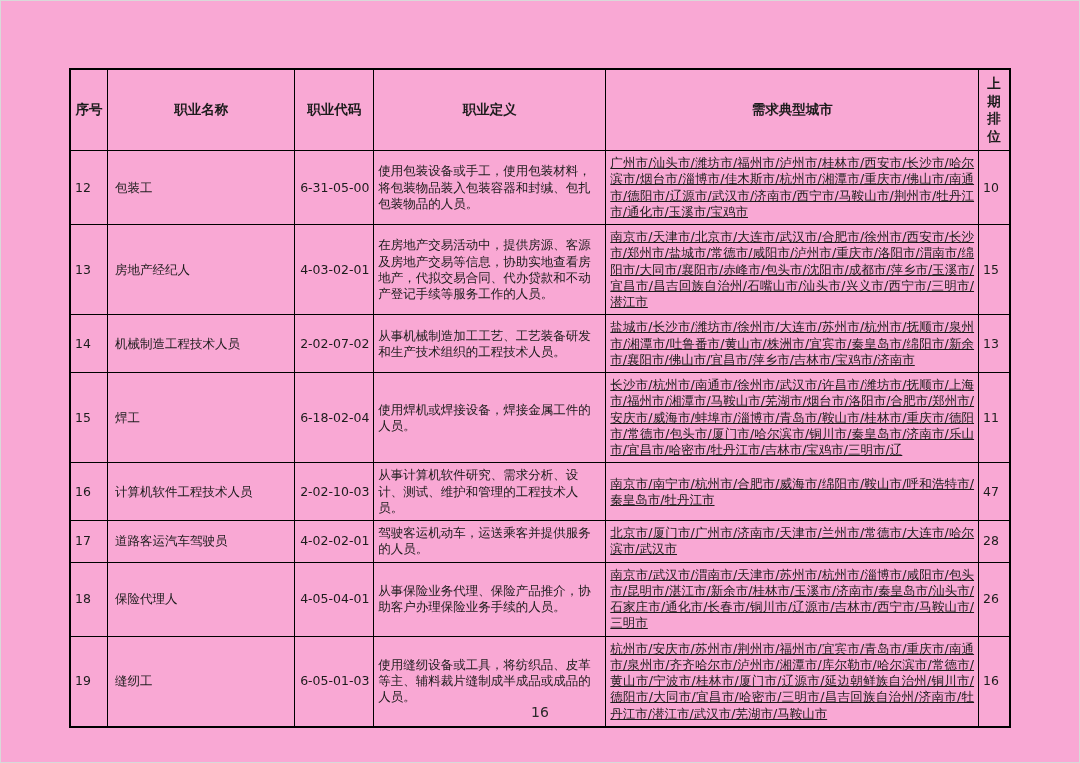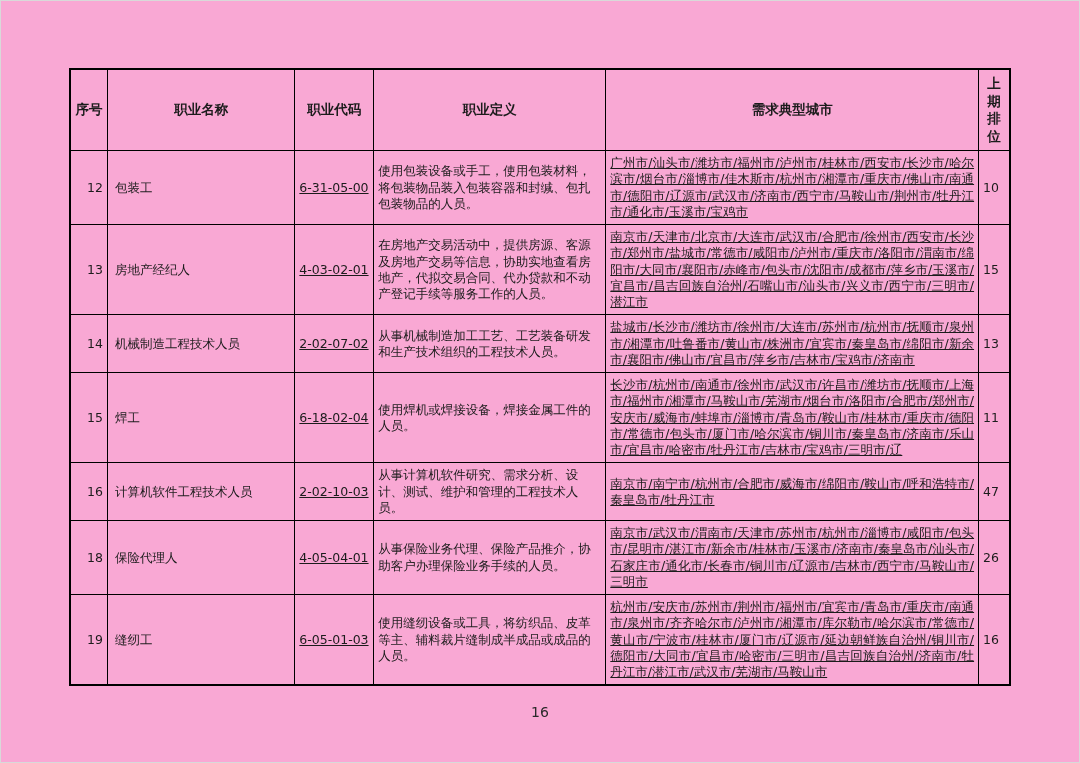--- a/index.html
+++ b/index.html
@@ -38,7 +38,7 @@
   .c-def{width:229px;}
   .c-cities{width:368px;margin-left:44px;}
   .c-rank{width:31px;}
-  td.c-idx{text-align:right;}
+  td.c-idx{text-align:left;}
   td.c-name{text-align:left;padding-left:7px;}
   td.c-code{text-align:left;text-decoration:underline;}
   td.c-def{text-align:left;}

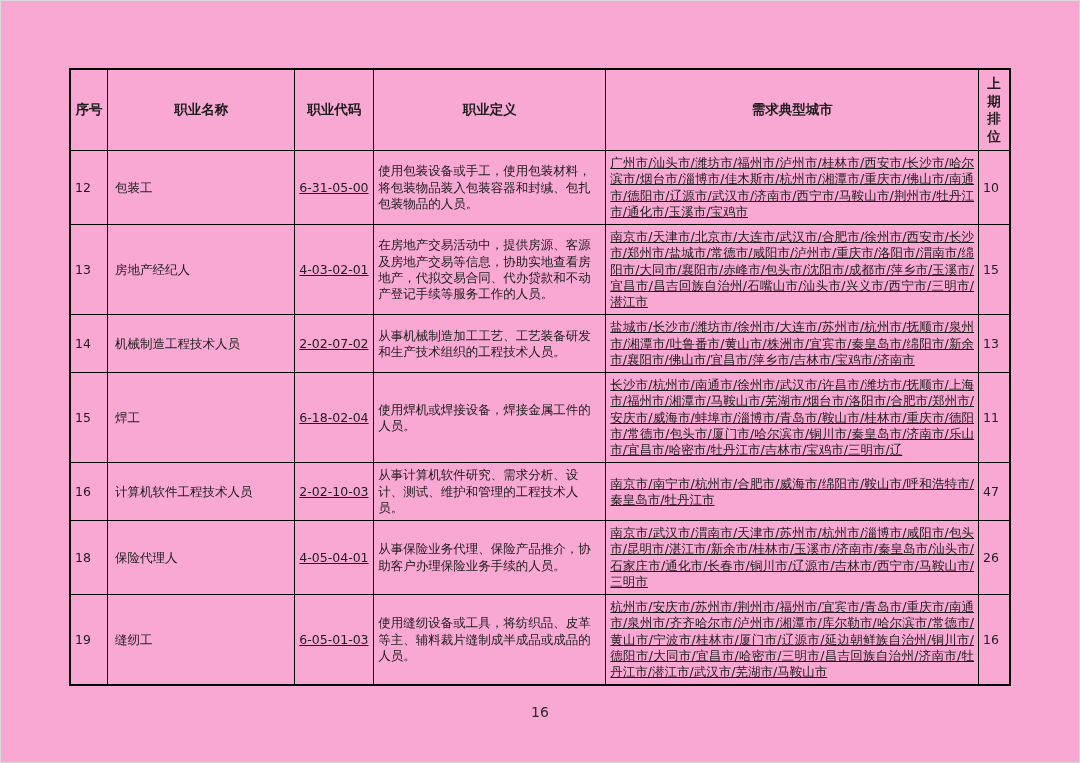--- a/index.html
+++ b/index.html
@@ -40,7 +40,7 @@
   .c-rank{width:31px;}
   td.c-idx{text-align:left;}
   td.c-name{text-align:left;padding-left:7px;}
-  td.c-code{text-align:left;text-decoration:underline;}
+  td.c-code{text-align:right;}
   td.c-def{text-align:left;}
   td.c-cities{text-align:justify;text-justify:inter-character;word-break:break-all;text-decoration:underline;}
   td.c-rank{text-align:left;}

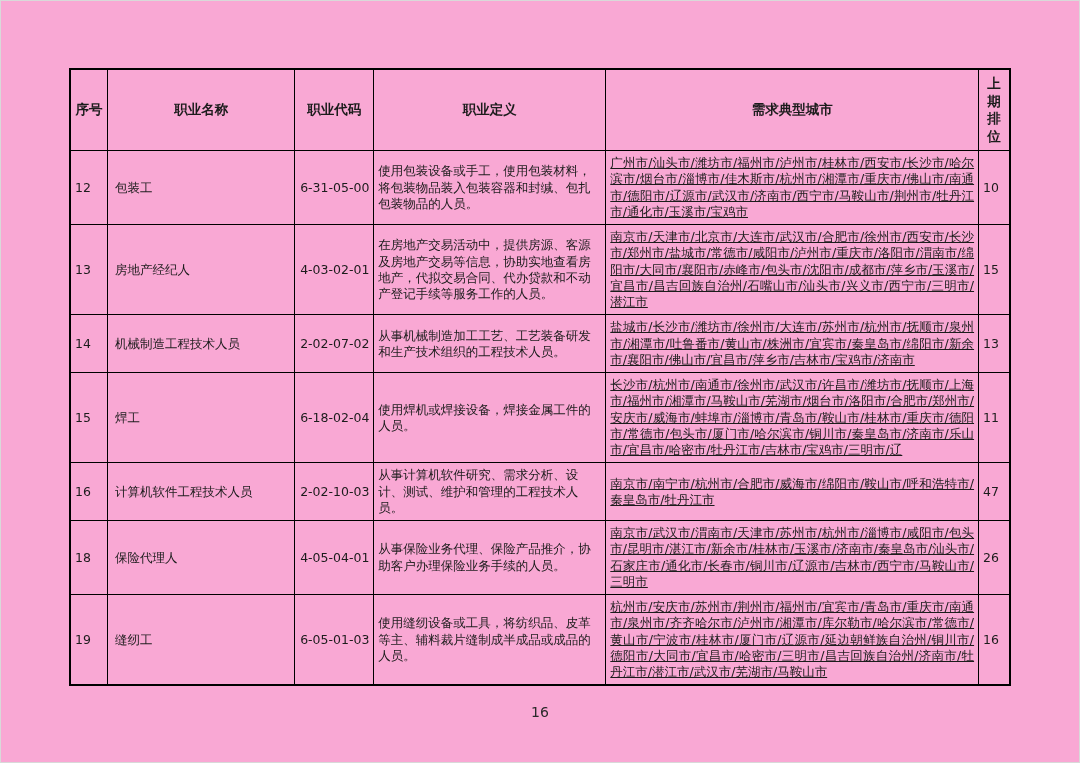--- a/index.html
+++ b/index.html
@@ -114,6 +114,14 @@
           <td class="c-rank">47</td>
         </tr>
         <tr>
+          <td class="c-idx">17</td>
+          <td class="c-name">道路客运汽车驾驶员</td>
+          <td class="c-code">4-02-02-01</td>
+          <td class="c-def">驾驶客运机动车，运送乘客并提供服务的人员。</td>
+          <td class="c-cities">北京市/厦门市/广州市/济南市/天津市/兰州市/常德市/大连市/哈尔滨市/武汉市</td>
+          <td class="c-rank">28</td>
+        </tr>
+        <tr>
           <td class="c-idx">18</td>
           <td class="c-name">保险代理人</td>
           <td class="c-code">4-05-04-01</td>

